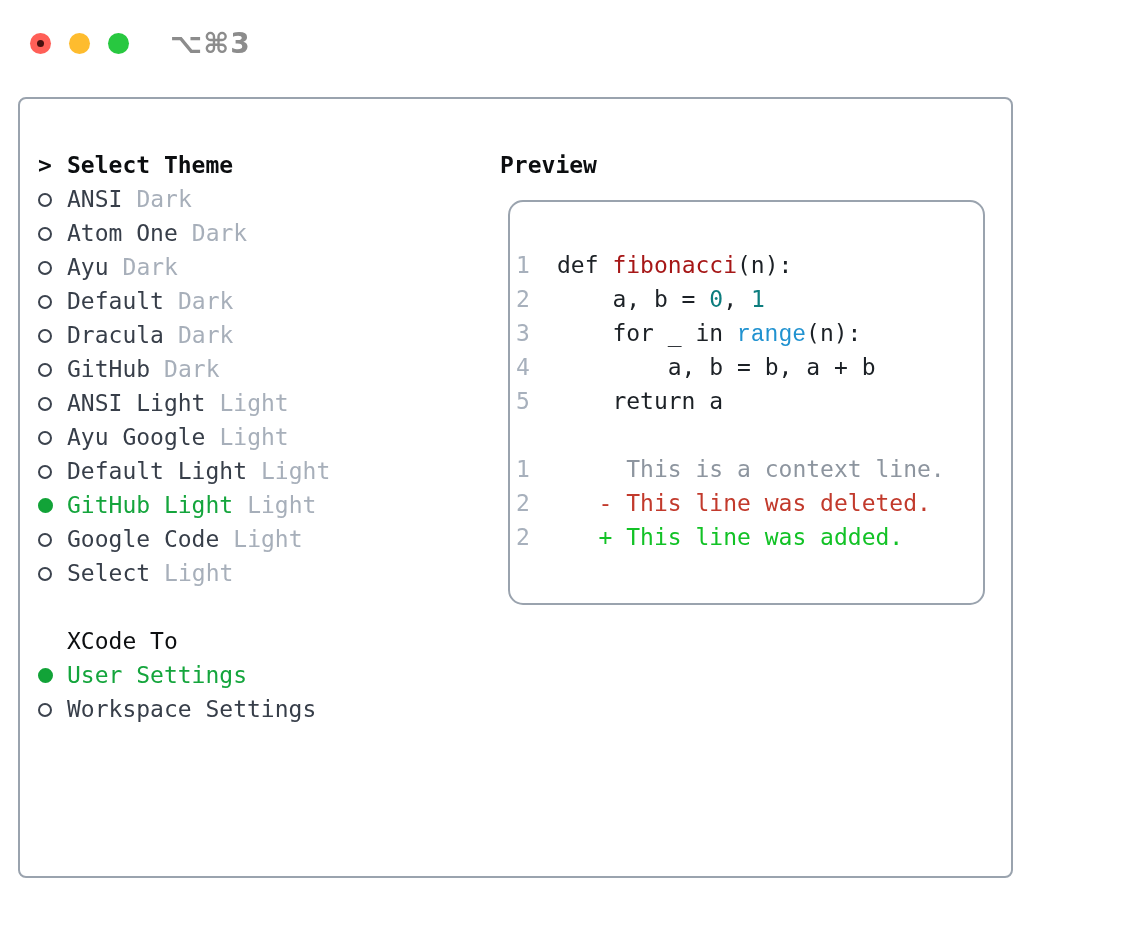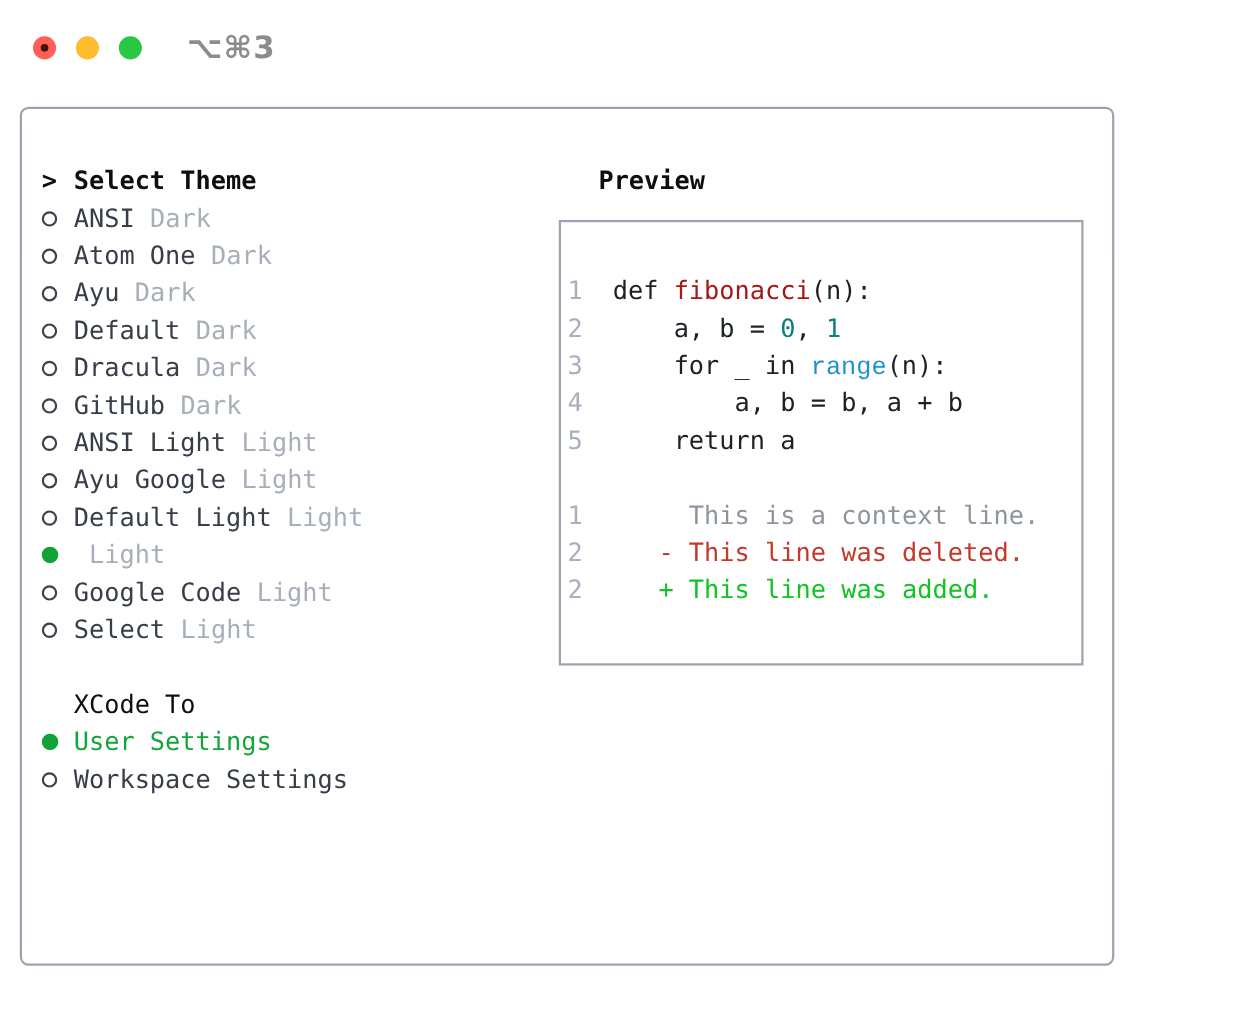--- a/index.html
+++ b/index.html
@@ -33,7 +33,7 @@
 
   
   .preview-hdr{position:absolute;left:480px;top:49px;height:34px;line-height:34px;
-               font-size:23px;font-weight:bold;color:#0c0e10;margin-left:44px;}
+               font-size:23px;font-weight:bold;color:#0c0e10;}
   .preview-box{position:absolute;left:488px;top:101px;width:477px;height:405px;
                border:2px solid #9aa3ae;border-radius:0;box-sizing:border-box;
                padding:46px 0 0 6px;overflow:hidden;background:#fff;}

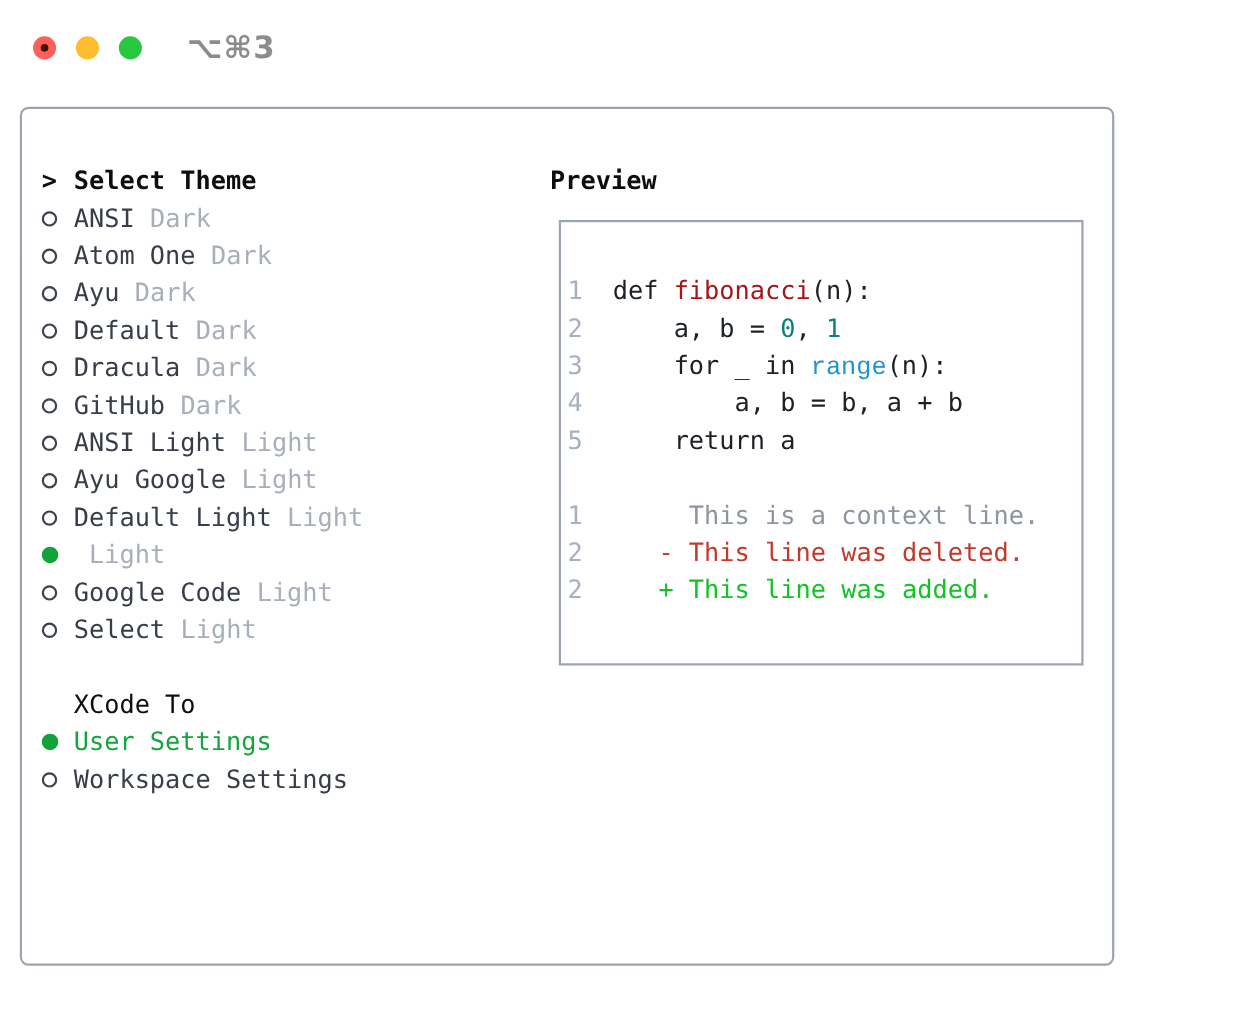--- a/index.html
+++ b/index.html
@@ -35,7 +35,7 @@
   .preview-hdr{position:absolute;left:480px;top:49px;height:34px;line-height:34px;
                font-size:23px;font-weight:bold;color:#0c0e10;}
   .preview-box{position:absolute;left:488px;top:101px;width:477px;height:405px;
-               border:2px solid #9aa3ae;border-radius:0;box-sizing:border-box;
+               border:2px solid #9aa3ae;border-radius:15px;box-sizing:border-box;
                padding:46px 0 0 6px;overflow:hidden;background:#fff;}
   .cl{height:34px;line-height:34px;font-size:23px;white-space:pre;}
   .ln{color:#a7b0bc;display:inline-block;width:41px;white-space:pre;}

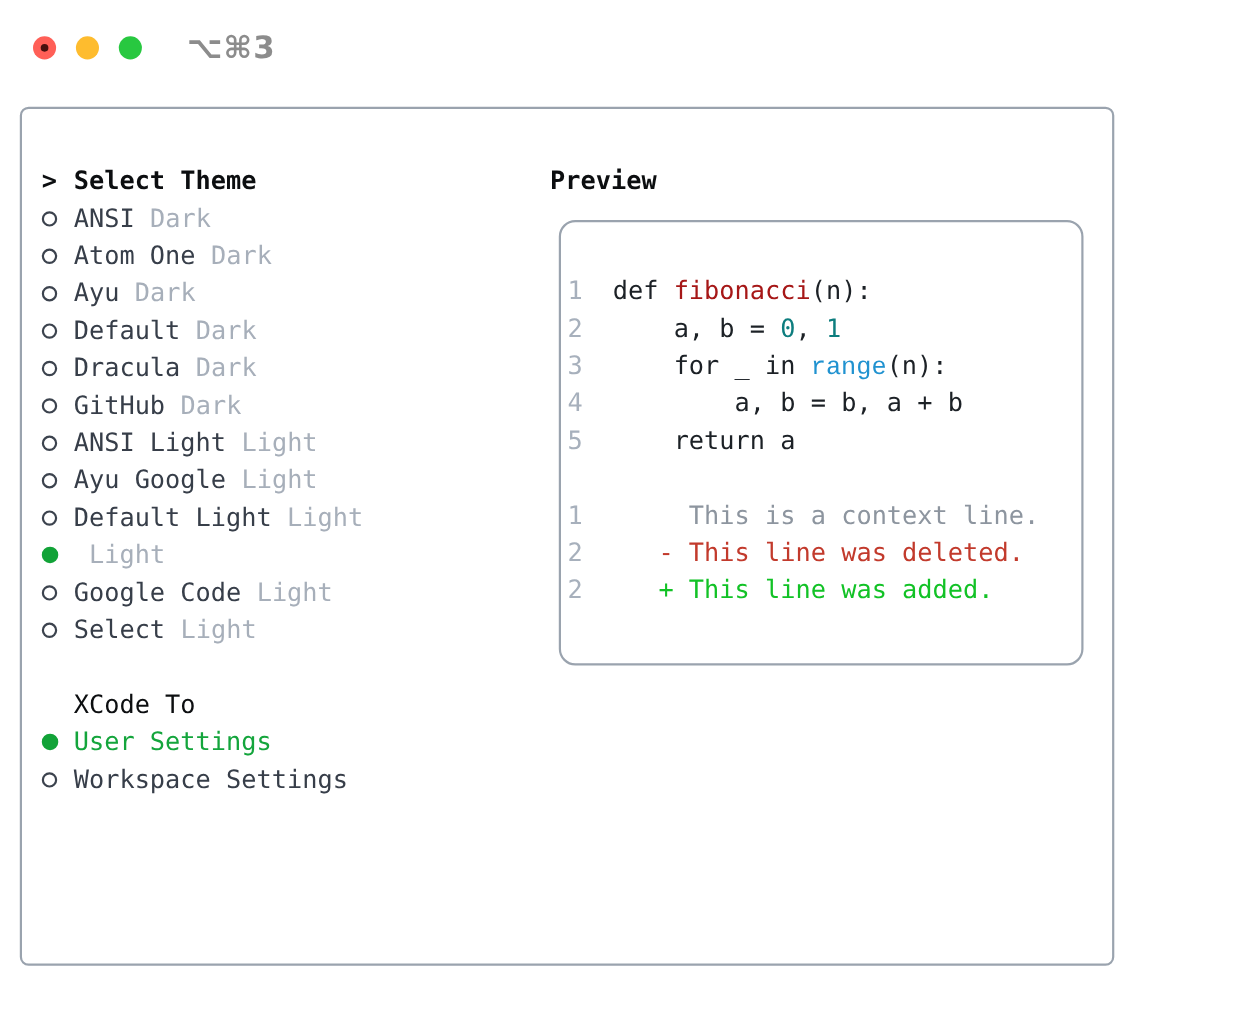--- a/index.html
+++ b/index.html
@@ -79,7 +79,7 @@
           <div class="row"><span class="marker"><span class="circle"></span></span><span class="name">ANSI Light</span><span class="variant">Light</span></div>
           <div class="row"><span class="marker"><span class="circle"></span></span><span class="name">Ayu Google</span><span class="variant">Light</span></div>
           <div class="row"><span class="marker"><span class="circle"></span></span><span class="name">Default Light</span><span class="variant">Light</span></div>
-          <div class="row"><span class="marker"><span class="circle sel"></span></span><span class="variant">Light</span></div>
+          <div class="row"><span class="marker"><span class="circle sel"></span></span><span class="name sel">GitHub Light</span><span class="variant">Light</span></div>
           <div class="row"><span class="marker"><span class="circle"></span></span><span class="name">Google Code</span><span class="variant">Light</span></div>
           <div class="row"><span class="marker"><span class="circle"></span></span><span class="name">Select</span><span class="variant">Light</span></div>
         </div>

